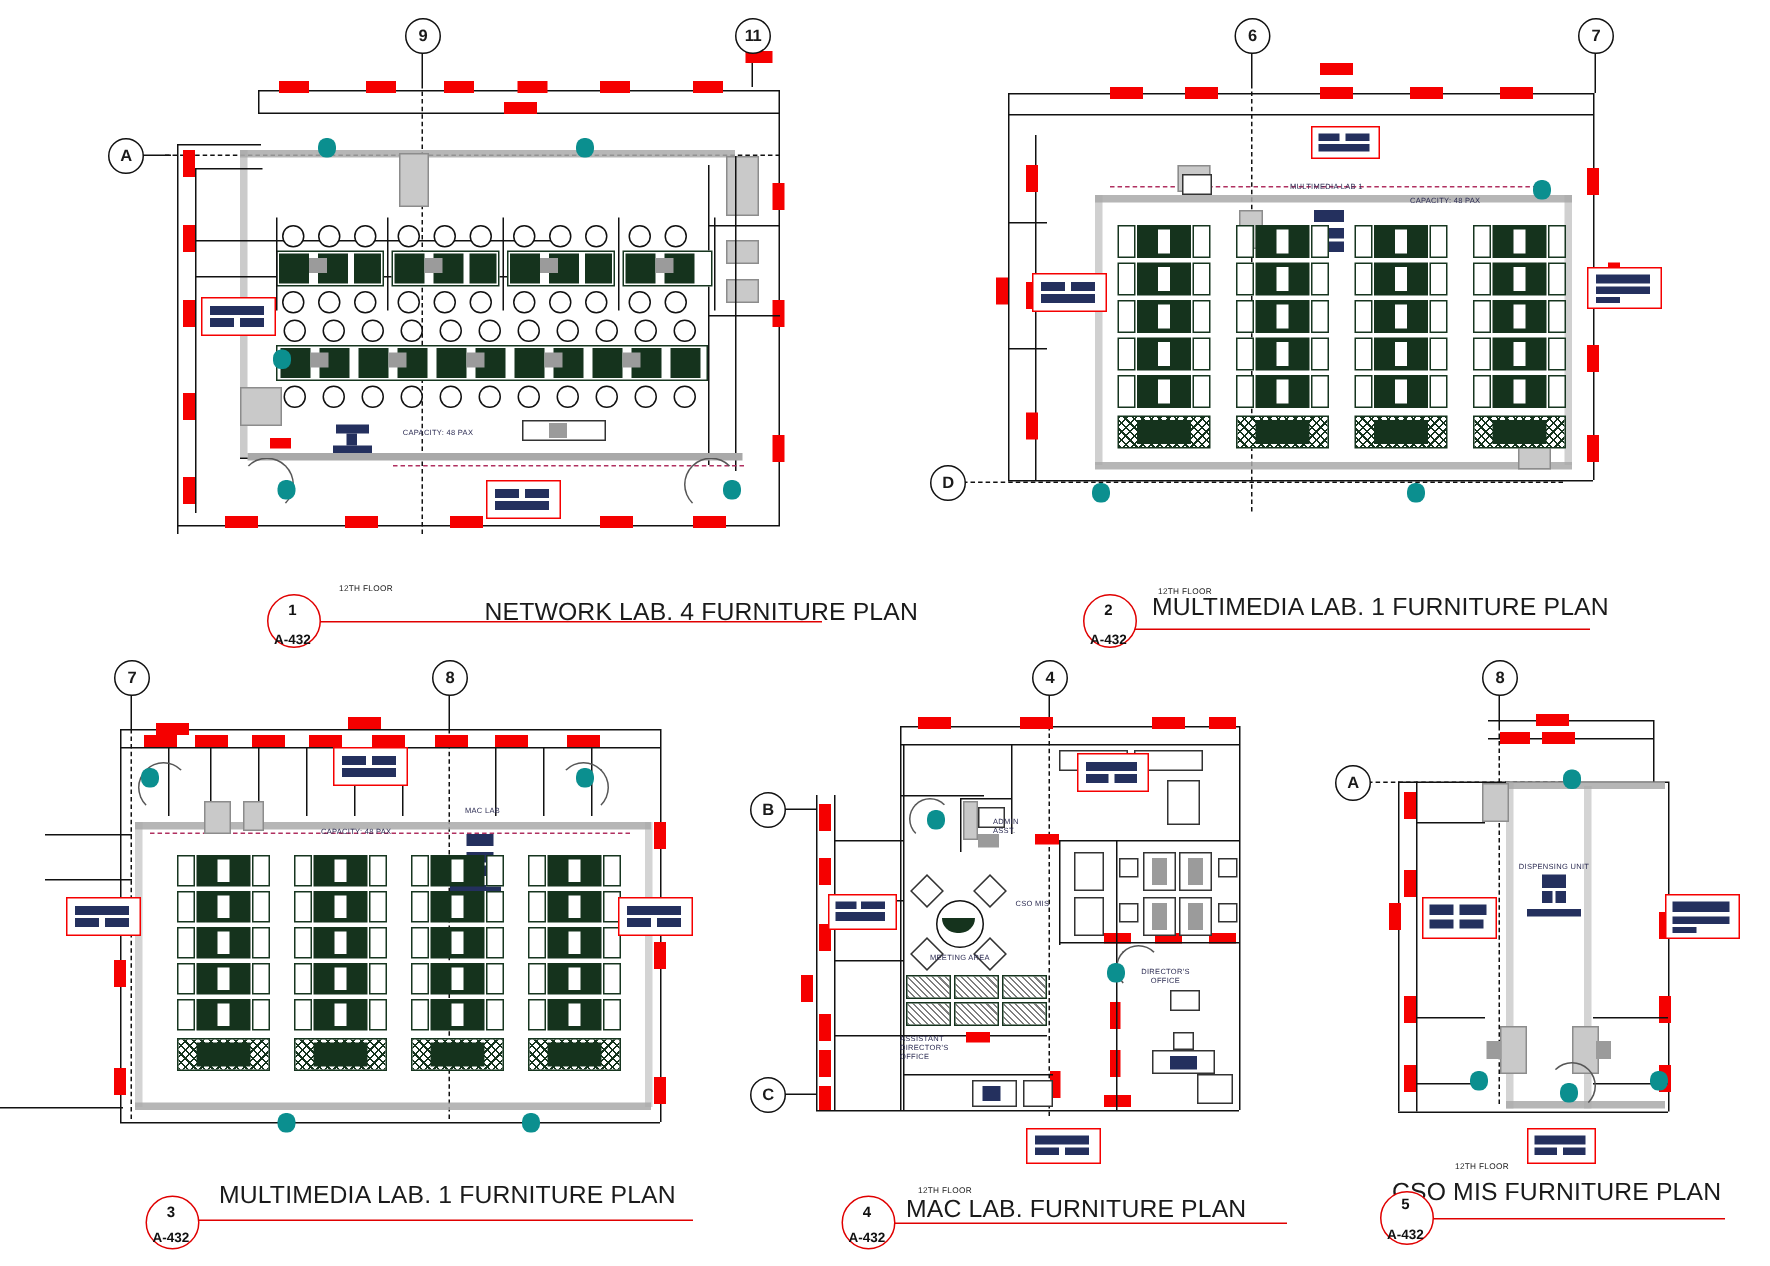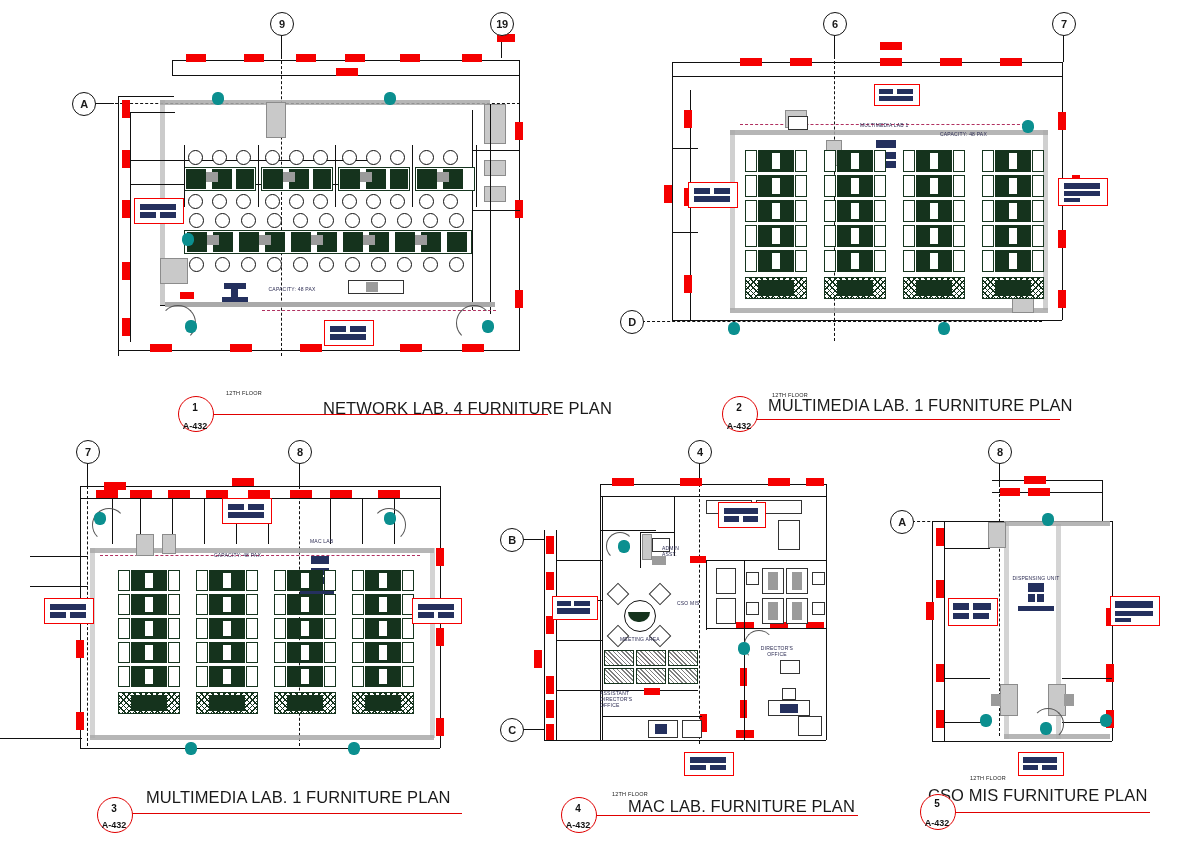--- a/index.html
+++ b/index.html
@@ -79,7 +79,7 @@
   <div class="dashv" style="left:281px;top:56px;height:300px;"></div>
 
   <div class="bub" style="left:490px;top:12px;">
-    <span>19</span>
+    <span>11</span>
     </div>
   <div class="bubline" style="left:501px;top:34px;height:24px;"></div>
 

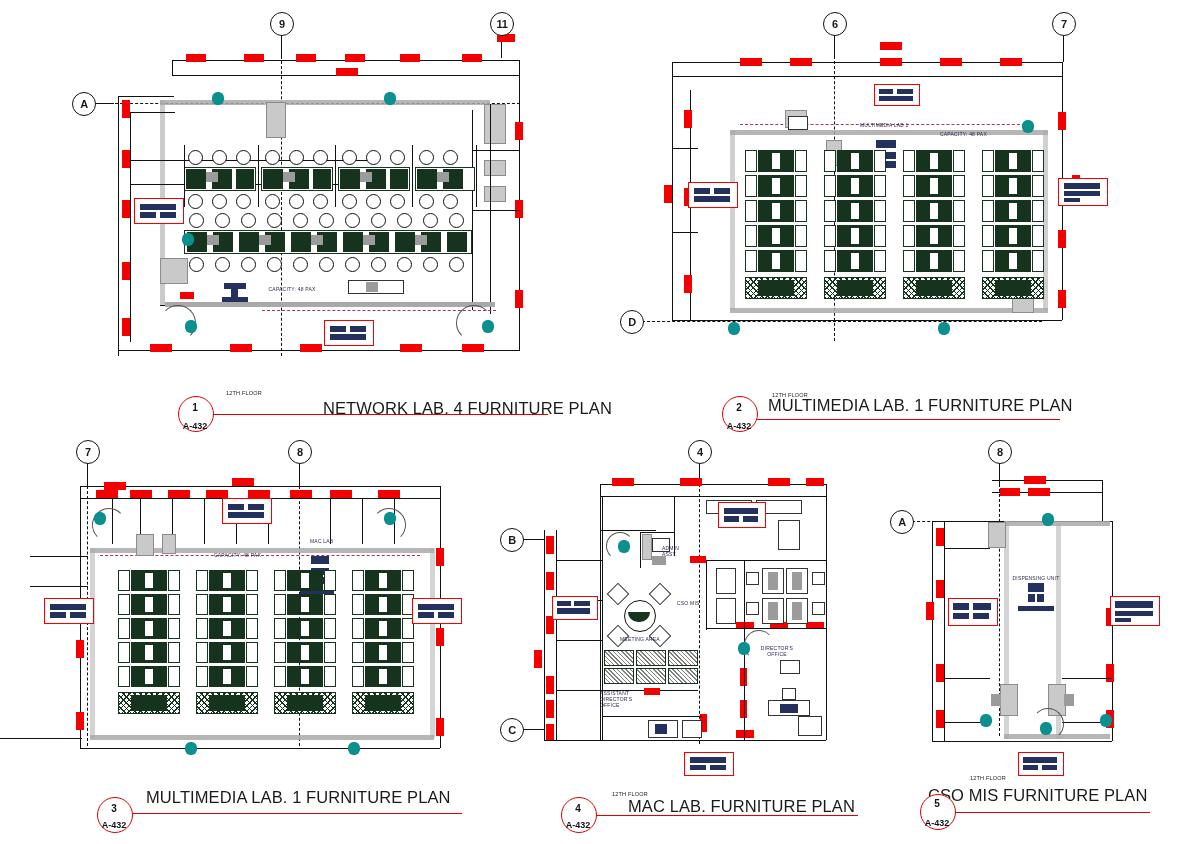--- a/index.html
+++ b/index.html
@@ -840,7 +840,7 @@
     <div class="tsheet" style="left:558px;top:820px;">A-432</div>
     <div class="trule" style="left:578px;top:815px;width:280px;"></div>
     <div class="tfloor" style="left:612px;top:791px;">12TH FLOOR</div>
-    <div class="ttext" style="left:628px;top:797px;">MAC LAB. FURNITURE PLAN</div>
+    <div class="ttext" style="left:604px;top:797px;">MAC LAB. FURNITURE PLAN</div>
   </div>
 
   <div class="title">

